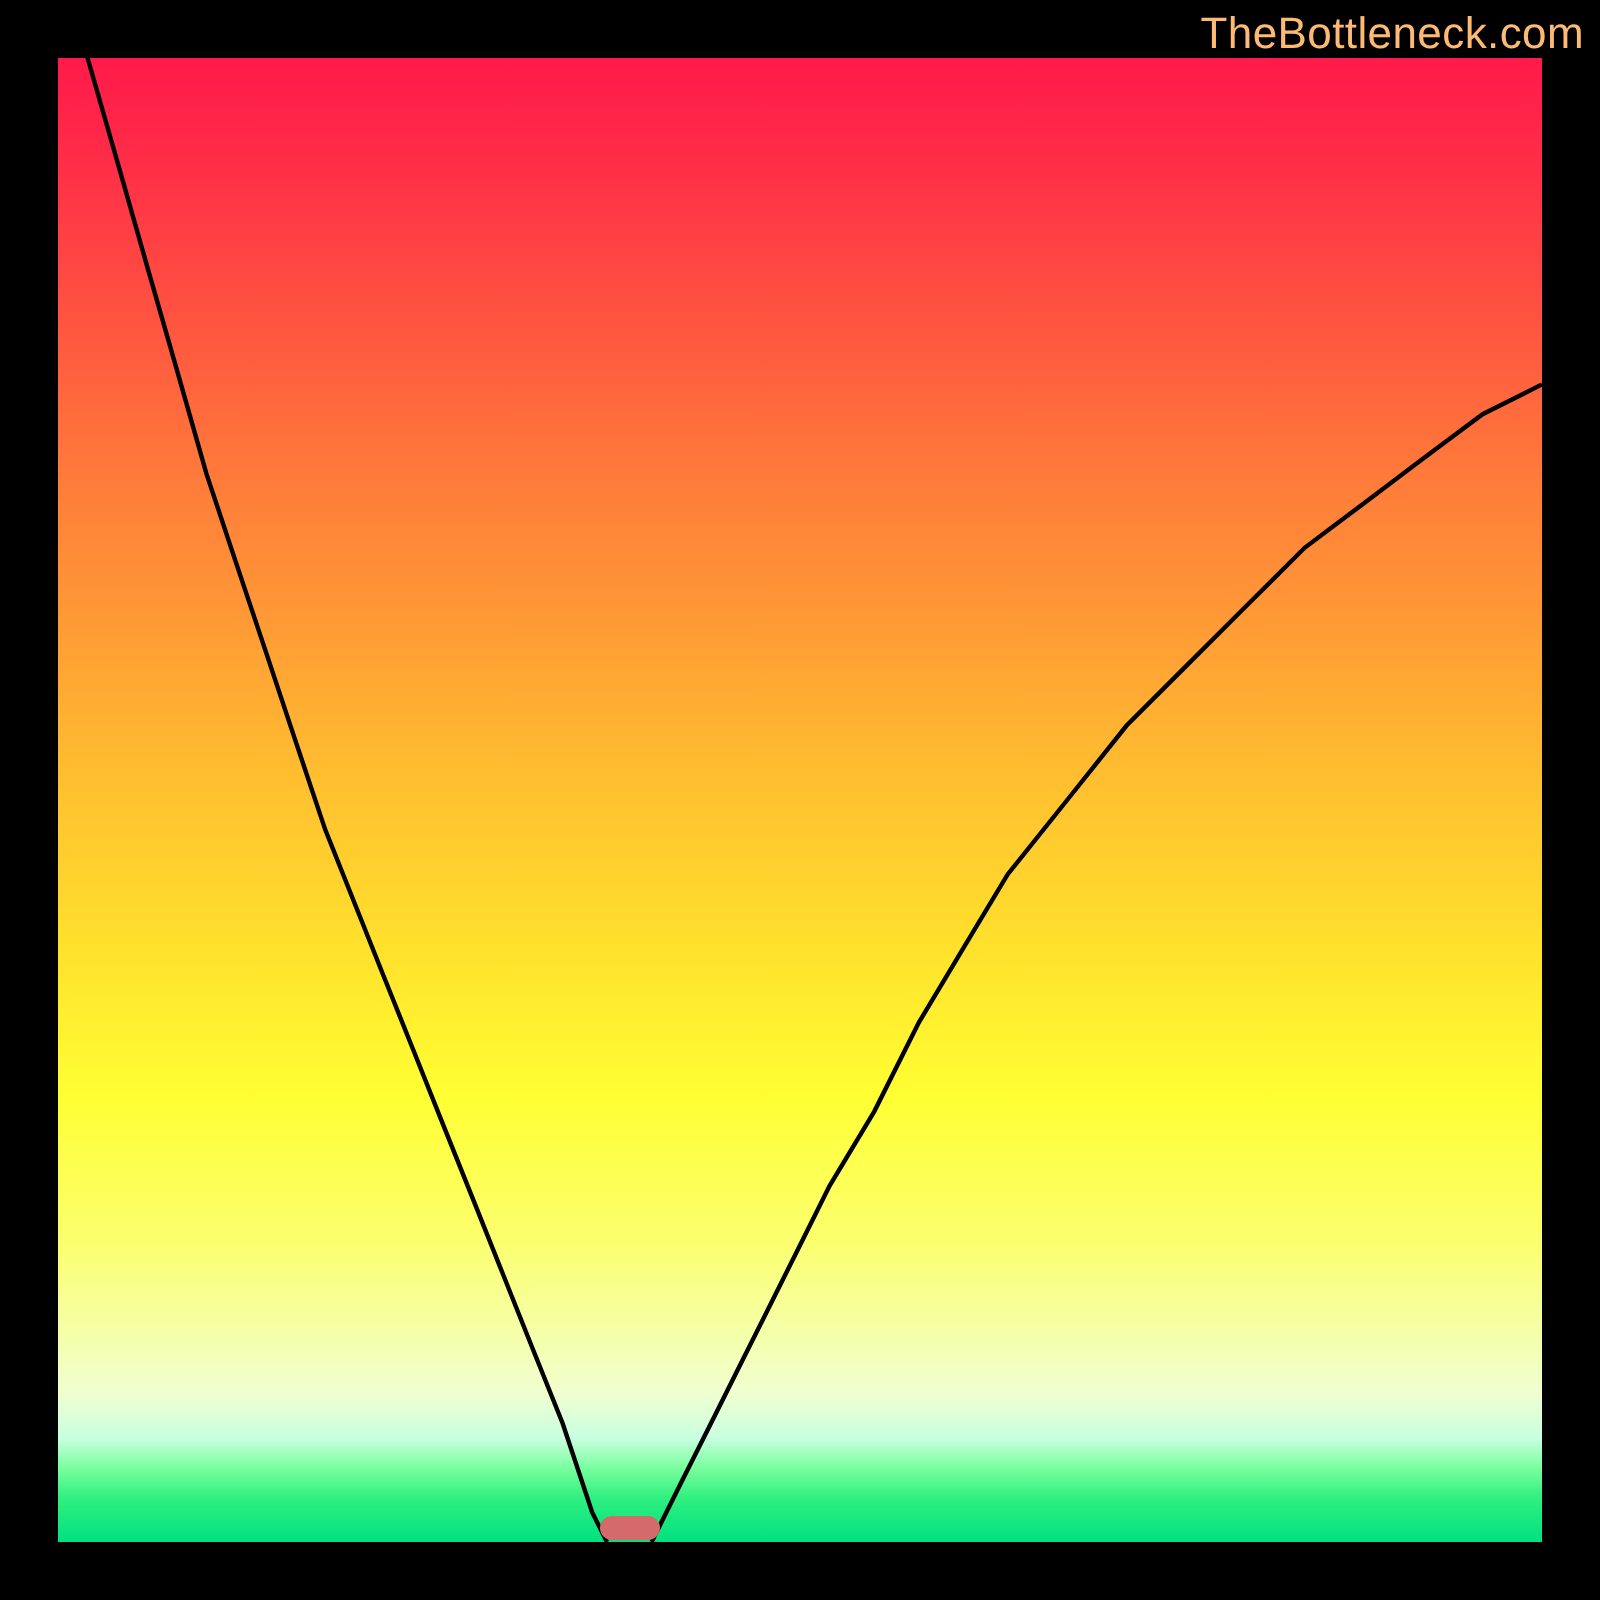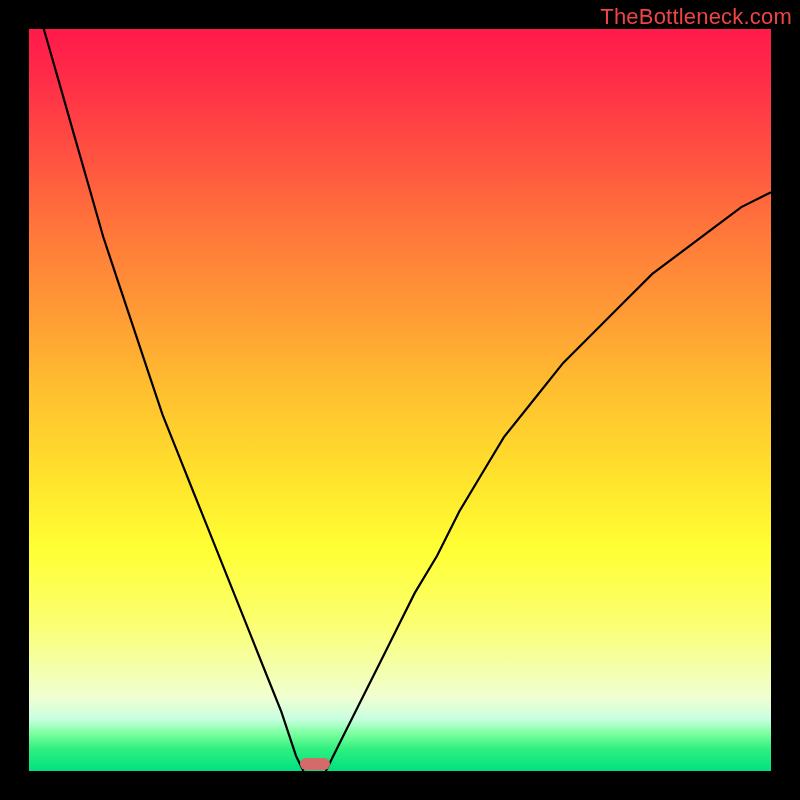--- a/index.html
+++ b/index.html
@@ -44,7 +44,7 @@
     position: absolute;
     top: 4px;
     right: 8px;
-    color: #ef4444;
+    color: #fdba74;
     font-size: 22px;
     font-weight: 500;
     letter-spacing: 0.2px;

